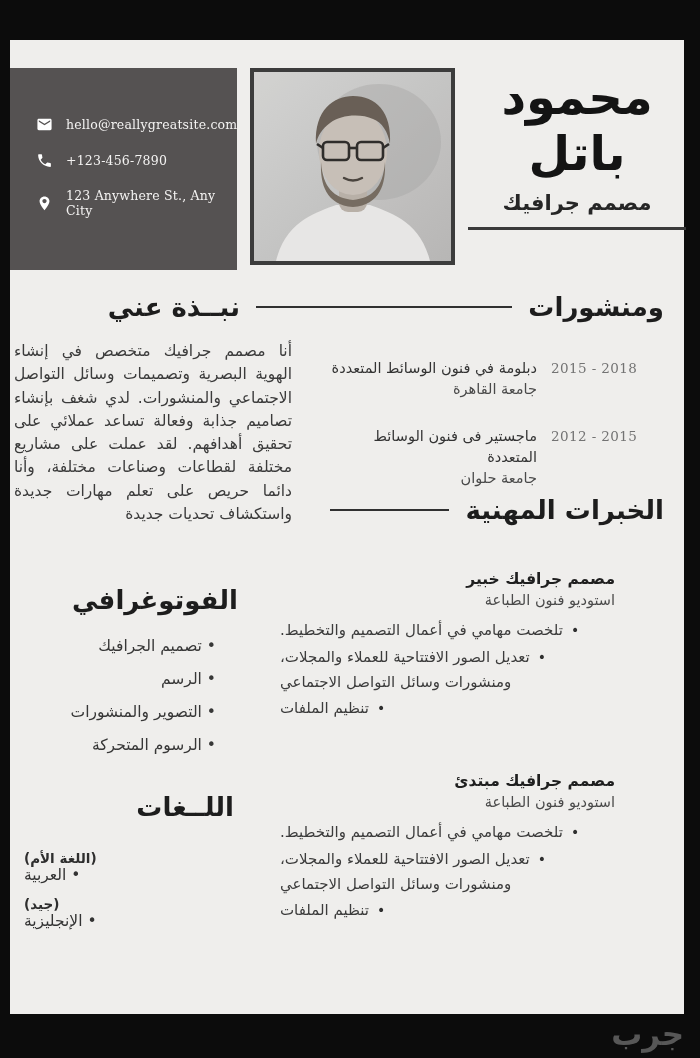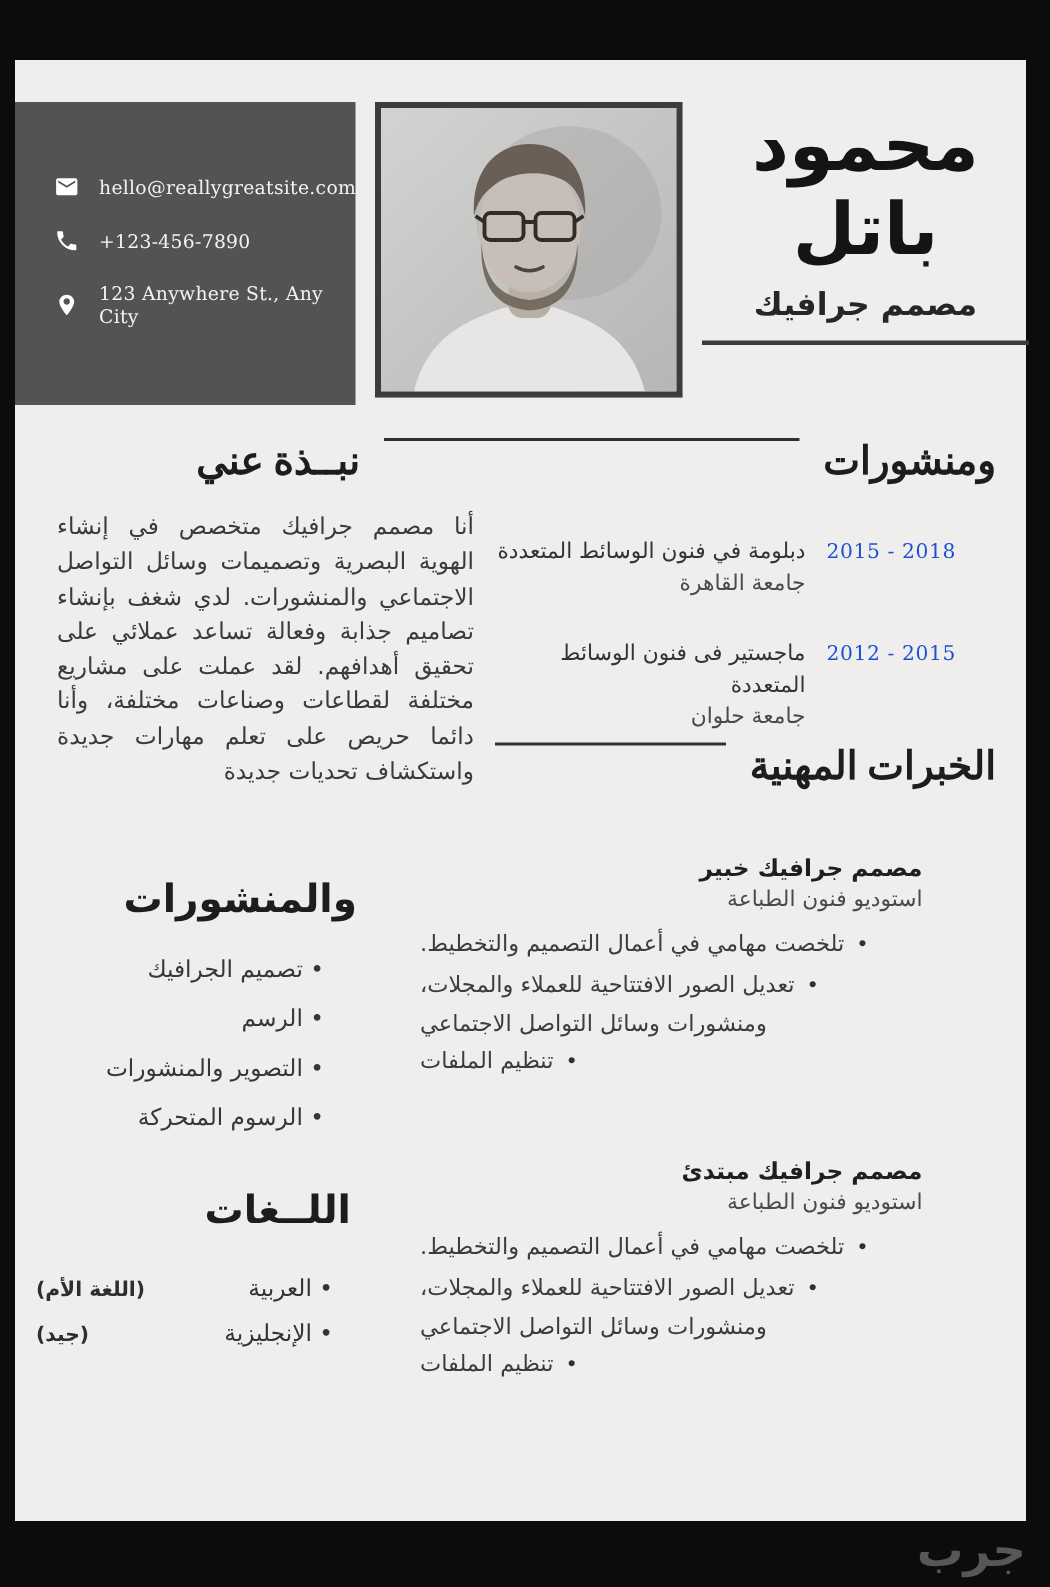--- a/index.html
+++ b/index.html
@@ -32,7 +32,7 @@
   .job-title { margin-top:10px; font-size:21px; font-weight:bold; color:#262626; direction:rtl; }
   .name-rule { margin-top:12px; height:3px; background:#3a3a3a; }
   
-  .section-head { position:absolute; display:flex; align-items:flex-start; gap:16px;font-family:Liberation Serif, serif; }
+  .section-head { position:absolute; display:flex; align-items:center; gap:16px; }
   .section-head .h { font-size:26px; font-weight:bold; color:#1d1d1d; direction:rtl; white-space:nowrap; }
   .rule { height:2px; background:#303030; }
   #about-head  { left:12px; top:252px; width:326px; justify-content:flex-end; }

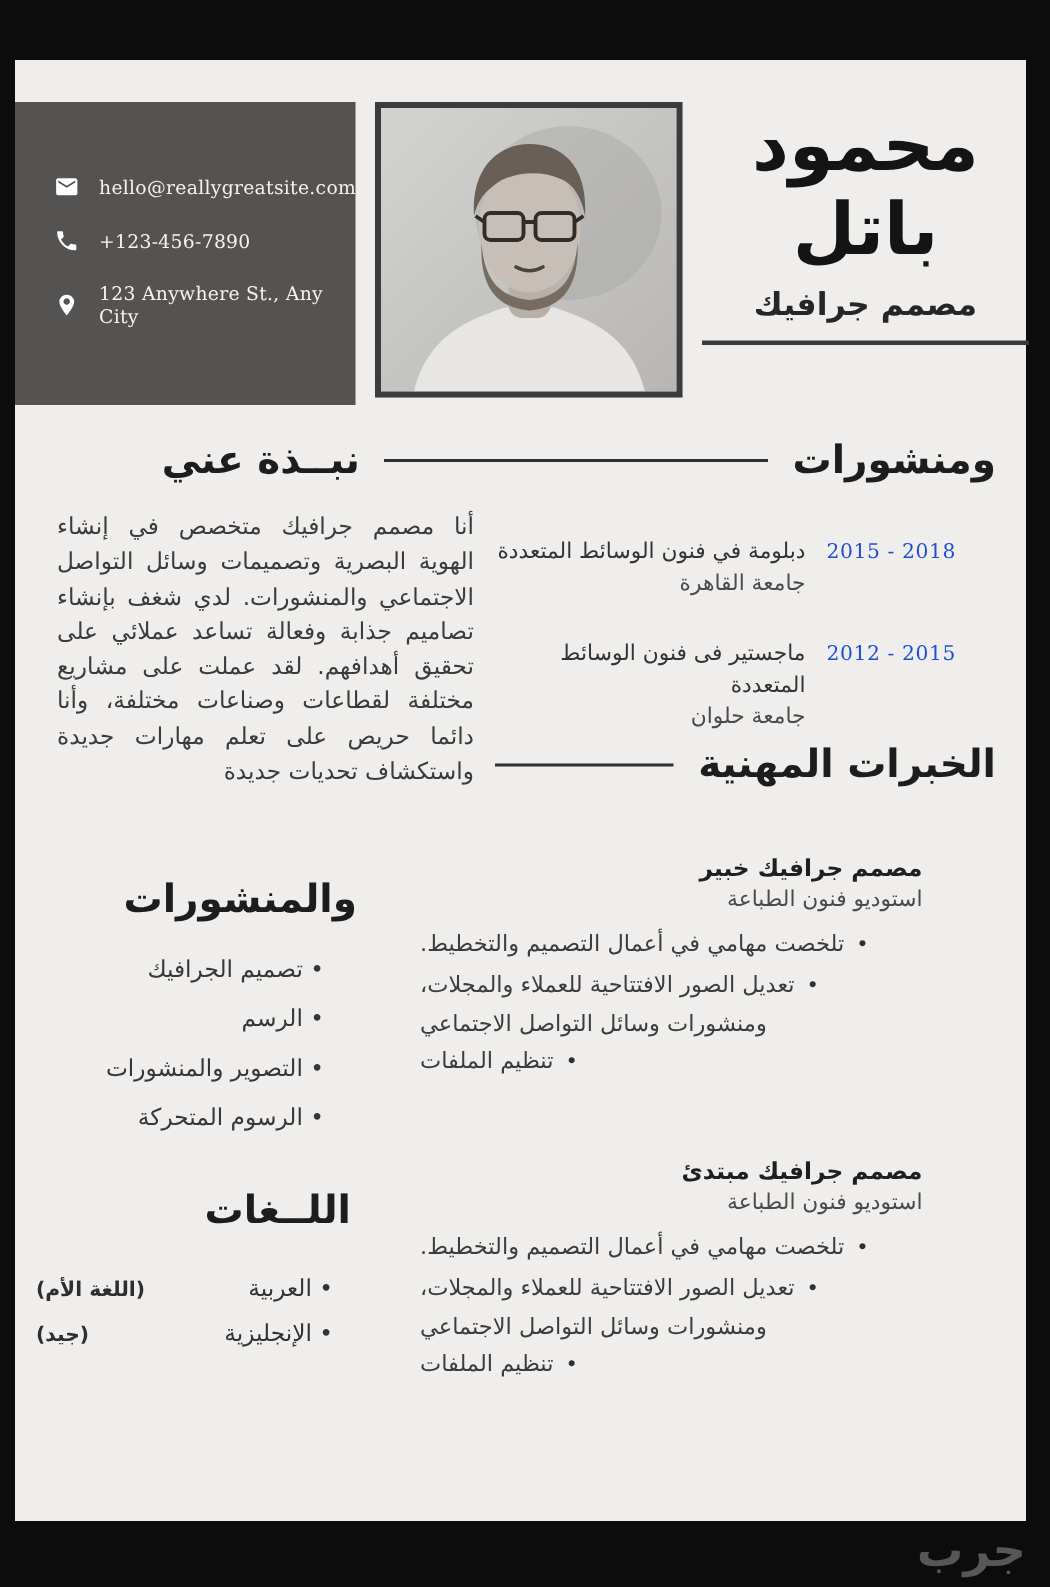--- a/index.html
+++ b/index.html
@@ -46,7 +46,7 @@
   .plain-head { position:absolute; font-size:26px; font-weight:bold; color:#1d1d1d; direction:rtl; }
   
   #about-text {
-    position:absolute; left:28px; top:300px; width:278px;
+    position:absolute; left:4px; top:300px; width:278px;
     direction:rtl; text-align:justify; text-align-last:right;
     font-size:15.5px; line-height:1.5; color:#3b3b3b;
   }

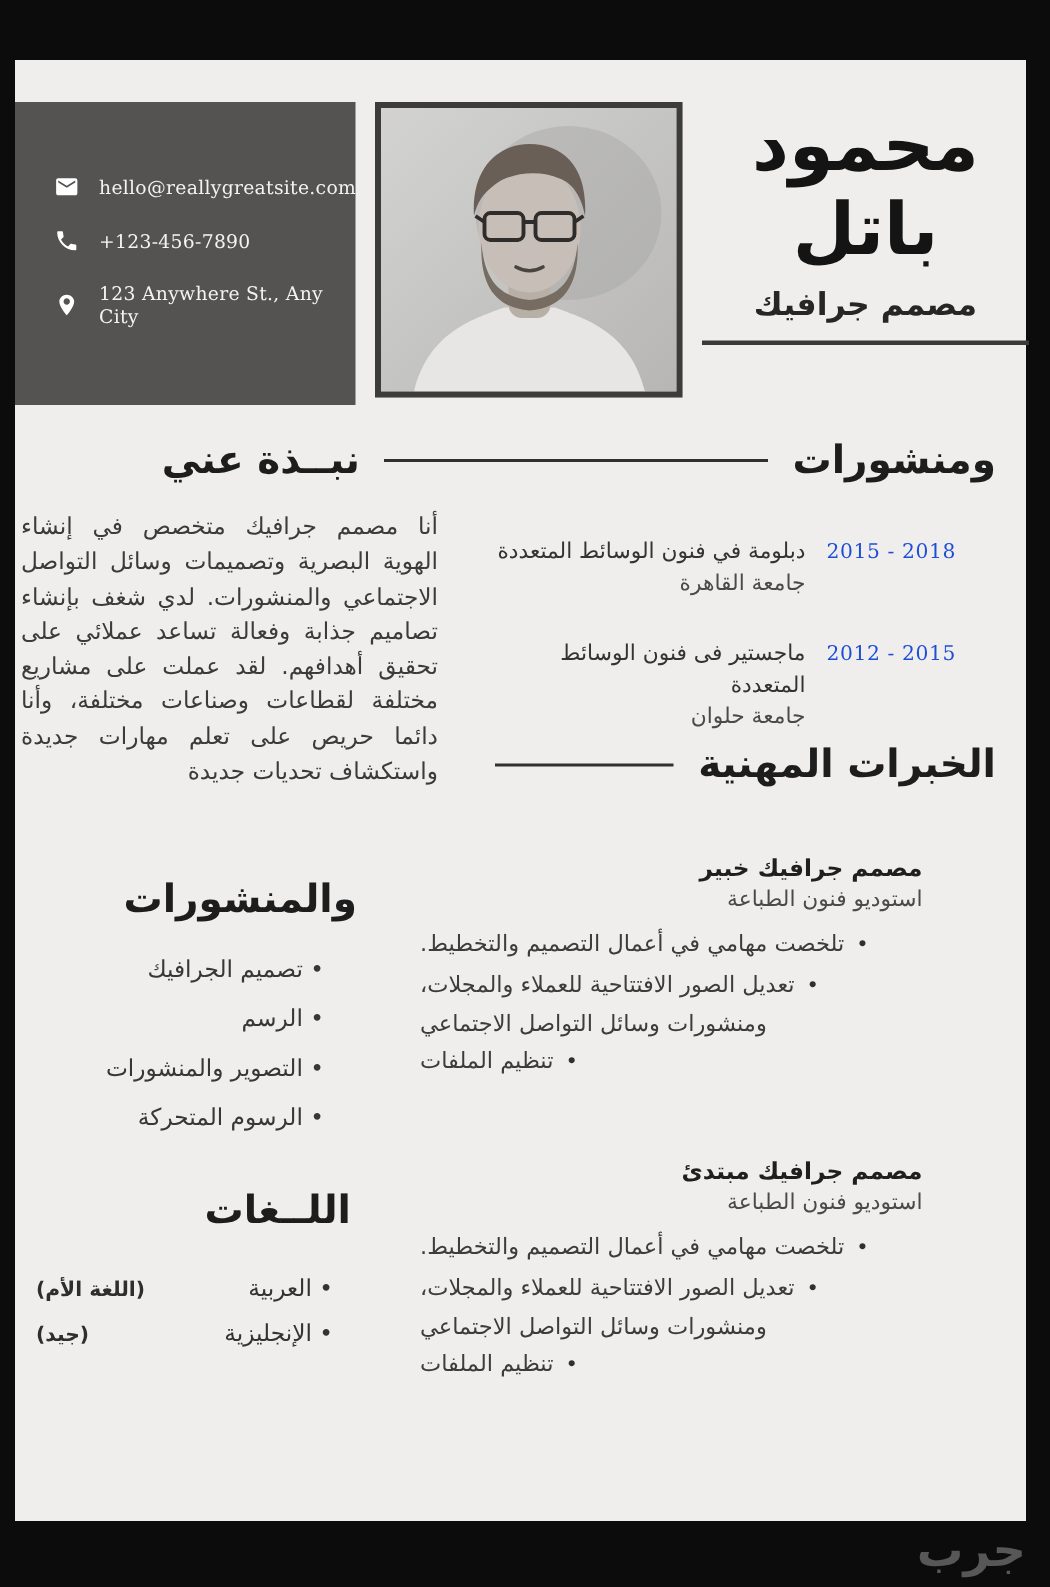--- a/index.html
+++ b/index.html
@@ -55,7 +55,7 @@
   .entry .etext { flex:1; text-align:right; direction:rtl; line-height:1.45; }
   .entry .edate {
     width:64px; margin-left:14px; font-family:"DejaVu Serif", serif;
-    font-size:13.5px; color:#1d4ed8; letter-spacing:.4px; white-space:nowrap;
+    font-size:13.5px; color:#737373; letter-spacing:.4px; white-space:nowrap;
     padding-top:2px; text-align:right;
   }
   .degree, .exp-title { font-size:14.5px; color:#333; }

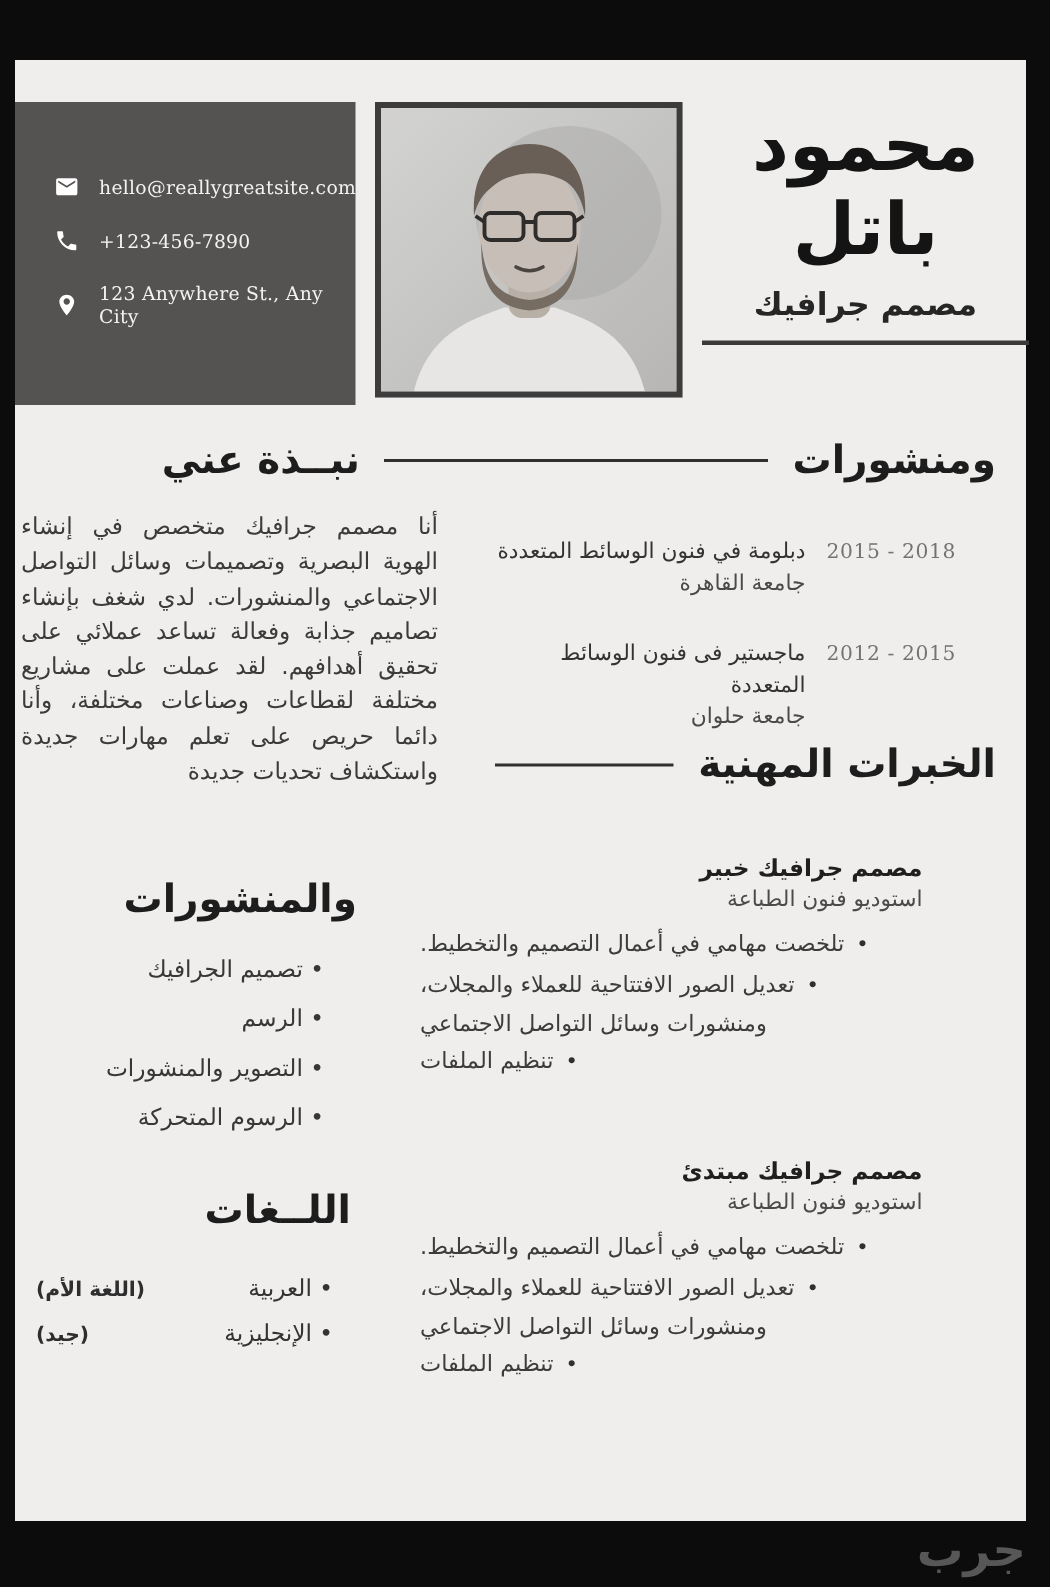--- a/index.html
+++ b/index.html
@@ -220,7 +220,7 @@
       </div>
     </div>
 
-  <div class="plain-head" id="skills-head">والمنشورات</div>
+  <div class="plain-head" id="skills-head">الفوتوغرافي</div>
   <div id="skills-items">
       <div class="skill-item" dir="rtl">• تصميم الجرافيك</div>
       <div class="skill-item" dir="rtl">• الرسم</div>

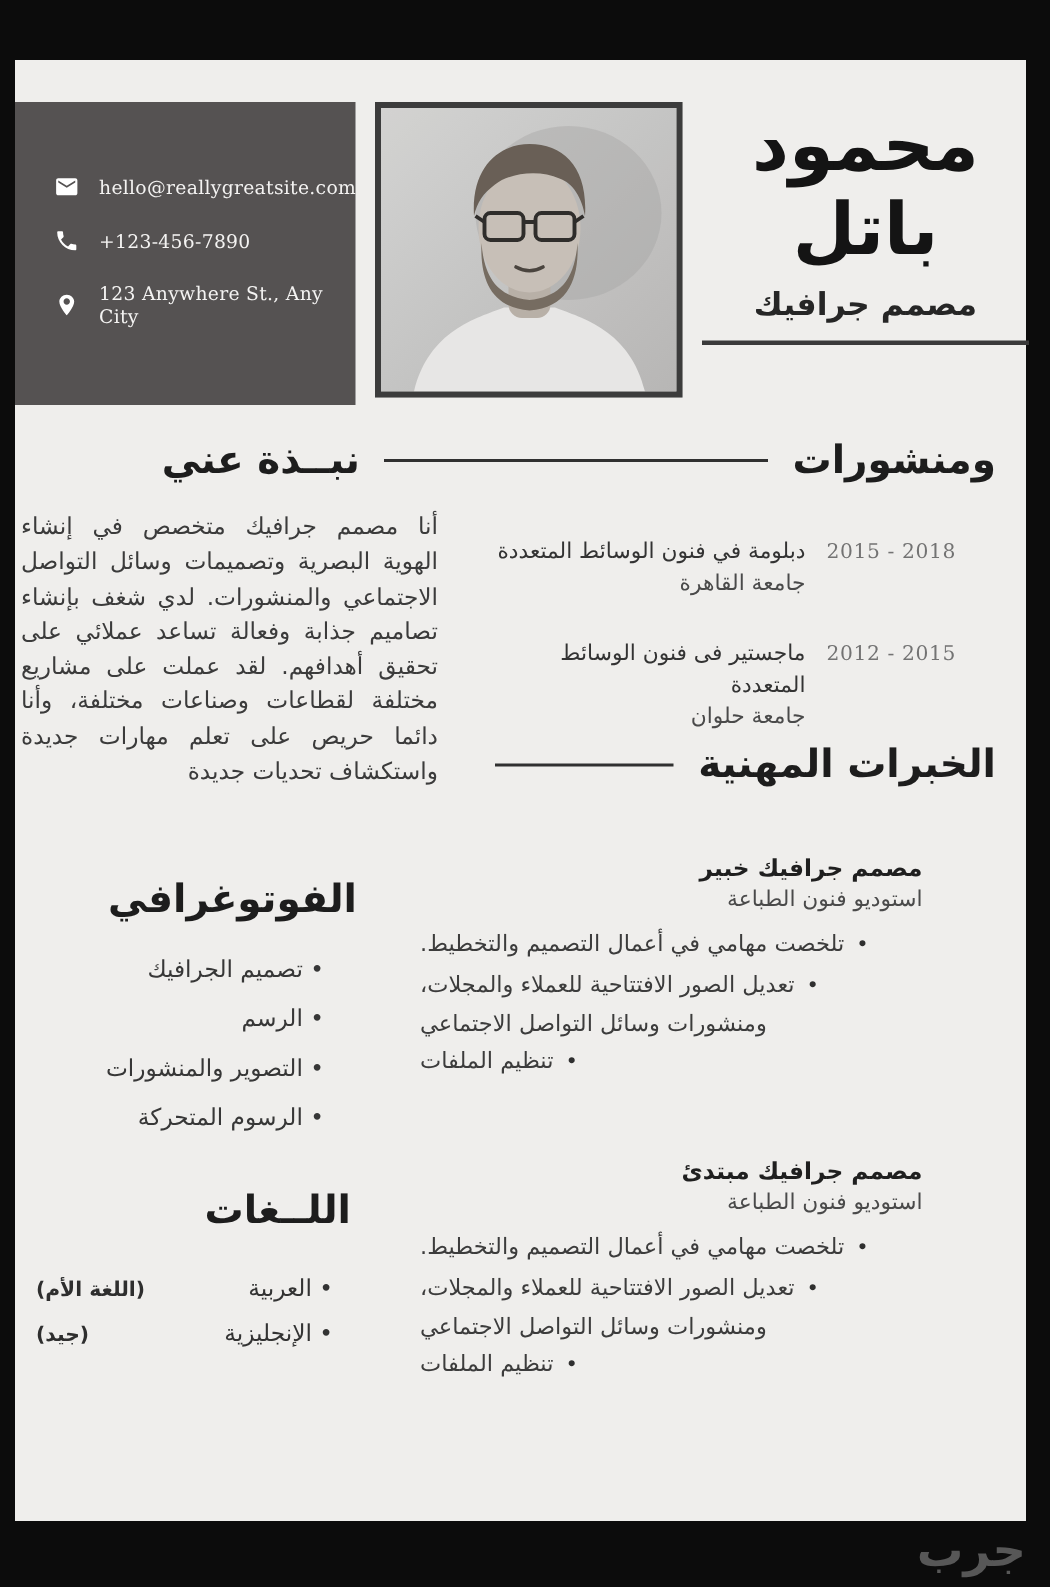--- a/index.html
+++ b/index.html
@@ -72,7 +72,7 @@
   #skills-items { position:absolute; left:0; top:597px; width:206px; }
   .skill-item { direction:rtl; text-align:right; font-size:15.5px; color:#373737; margin-bottom:15px; }
   #lang-items { position:absolute; left:14px; top:810px; width:198px; }
-  .lang-row { display:flex; justify-content:space-between; align-items:baseline; margin-bottom:12px; }
+  .lang-row { display:flex; justify-content:space-between; align-items:baseline; margin-bottom:12px;flex-direction:column; }
   .lang-name { direction:rtl; font-size:15.5px; color:#333; }
   .lang-level { direction:rtl; font-size:13.5px; font-weight:bold; color:#2e2e2e; }
   

